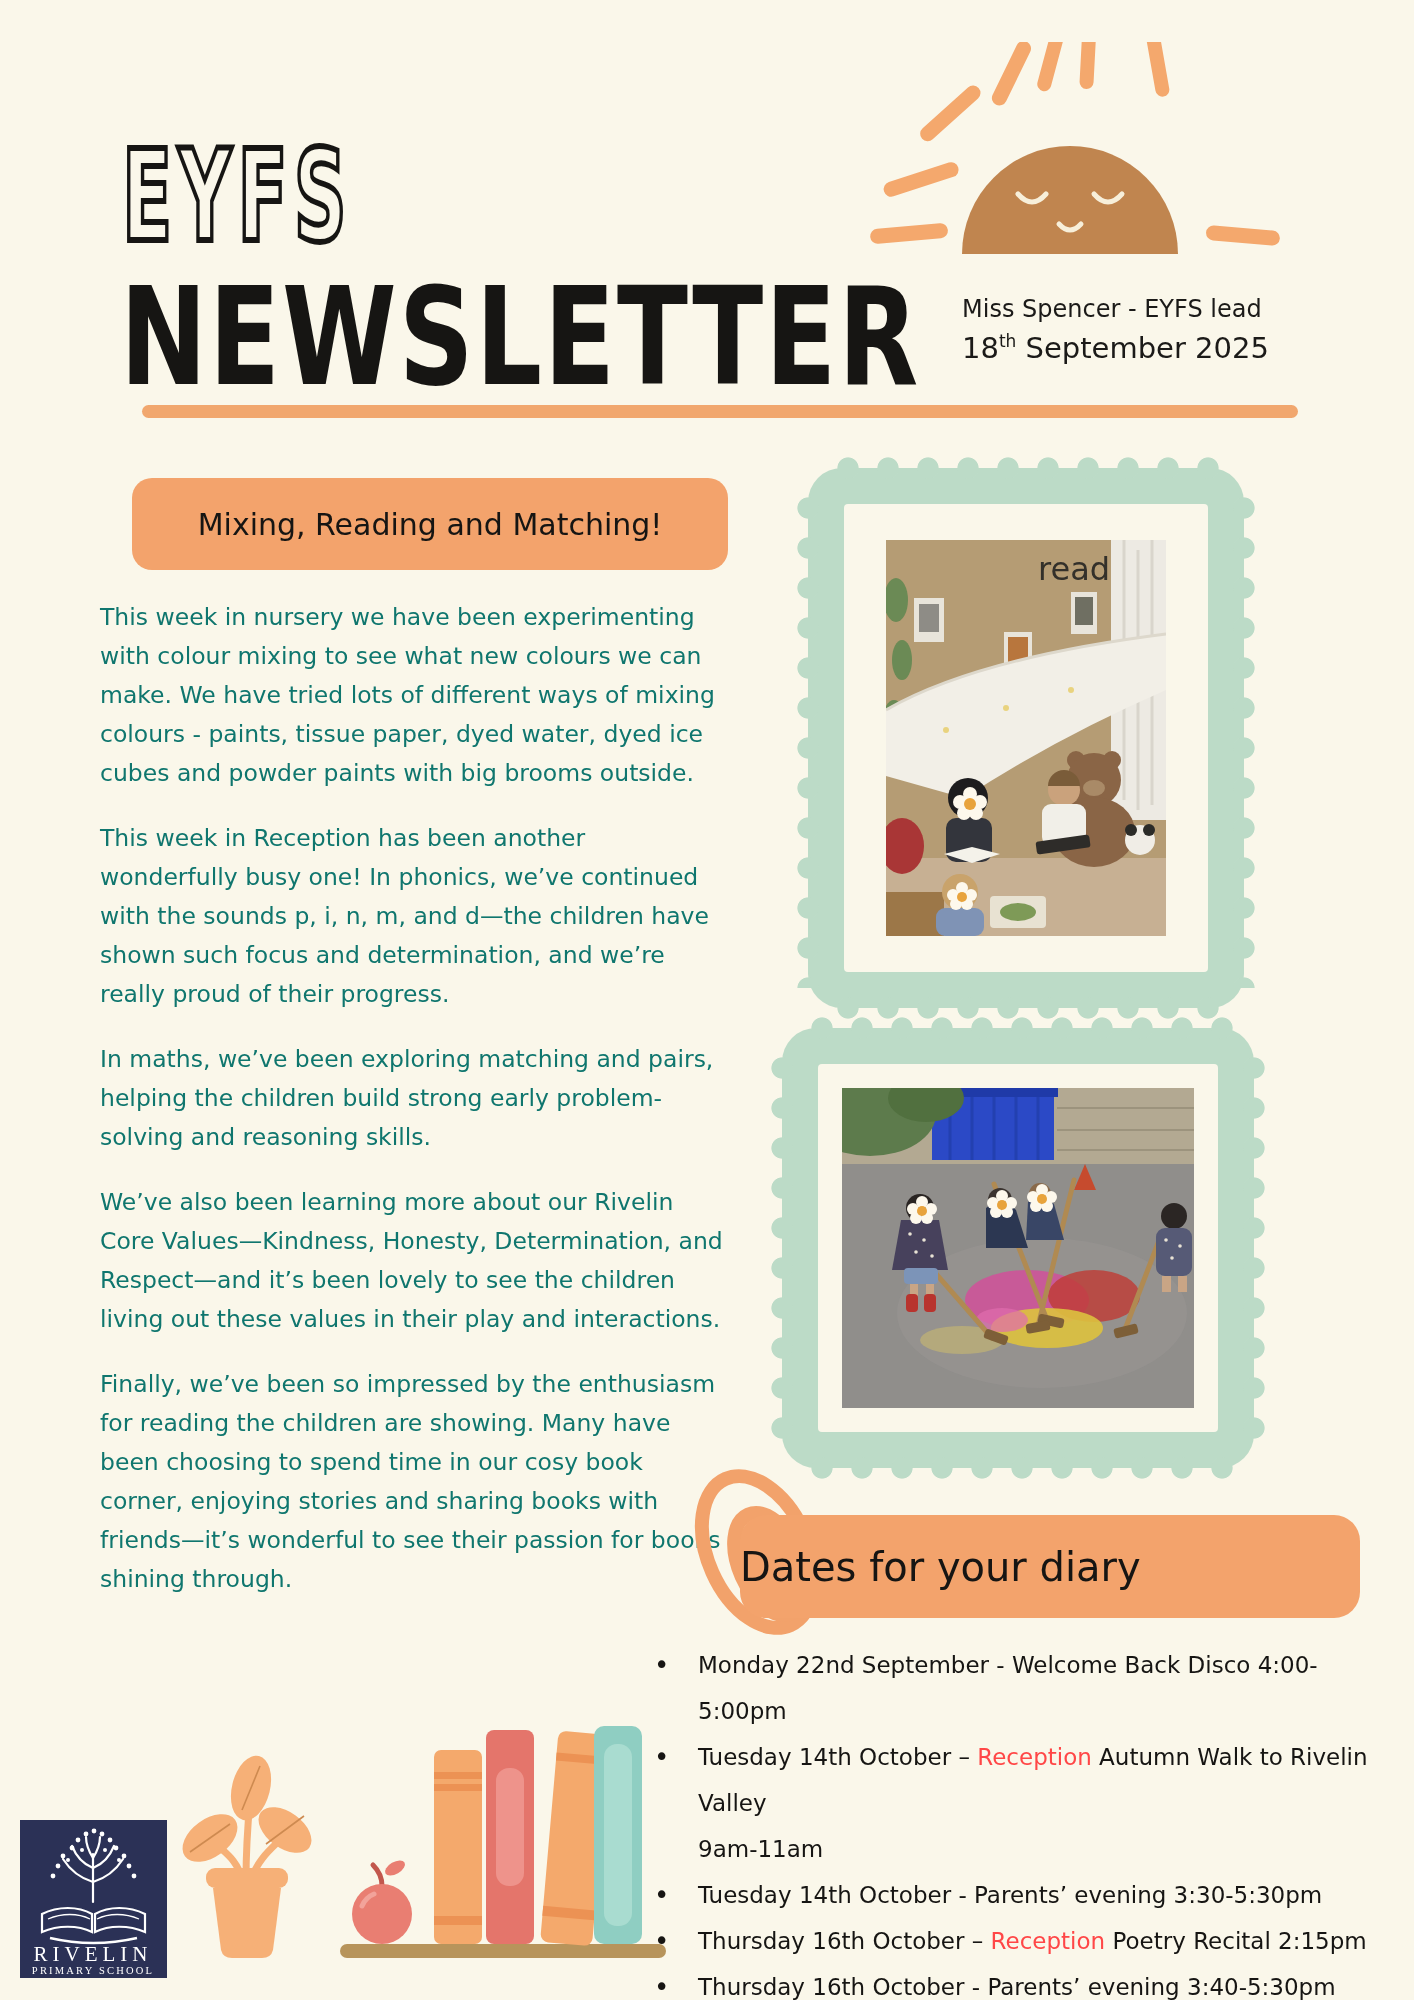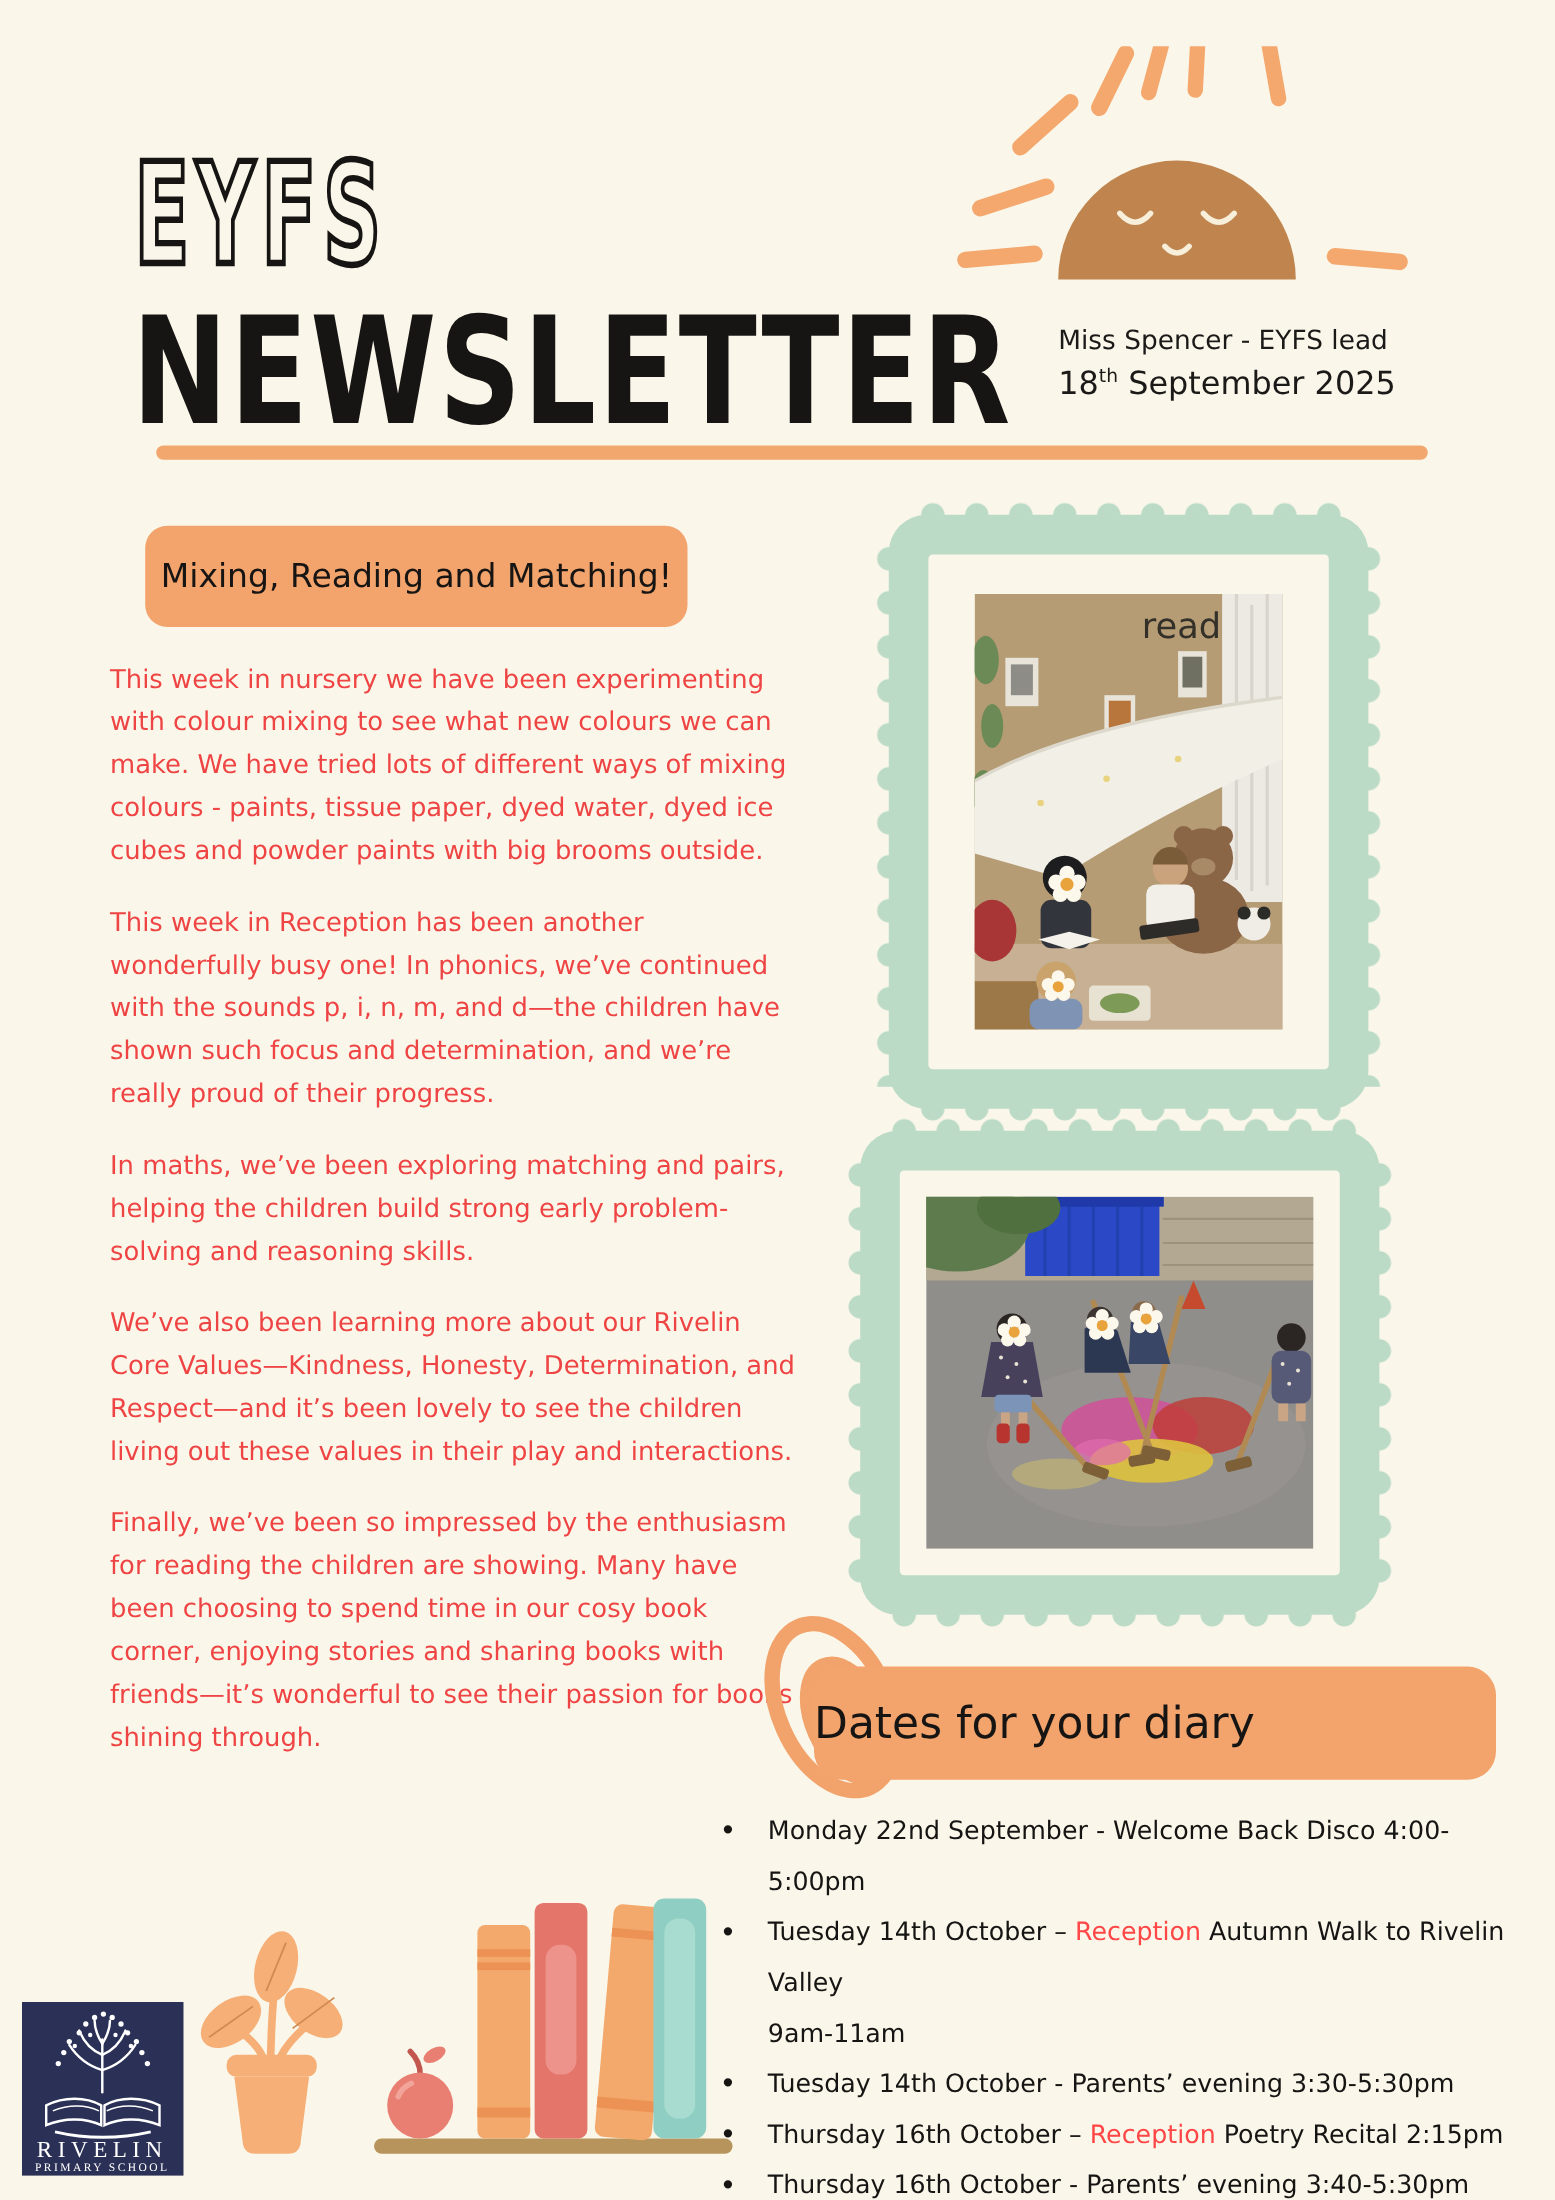--- a/index.html
+++ b/index.html
@@ -20,7 +20,7 @@
   .sun{position:absolute;left:868px;top:42px;}
 
   
-  .headline-pill{position:absolute;left:132px;top:478px;width:493px;height:92px;border-radius:20px;
+  .headline-pill{position:absolute;left:132px;top:478px;width:596px;height:92px;border-radius:20px;
      background:#F3A36C;display:flex;align-items:center;justify-content:center;
      font-size:30px;color:#161513;}
   .body-col{position:absolute;left:100px;top:598px;width:628px;font-size:23.5px;line-height:39px;color:#ef4444;}

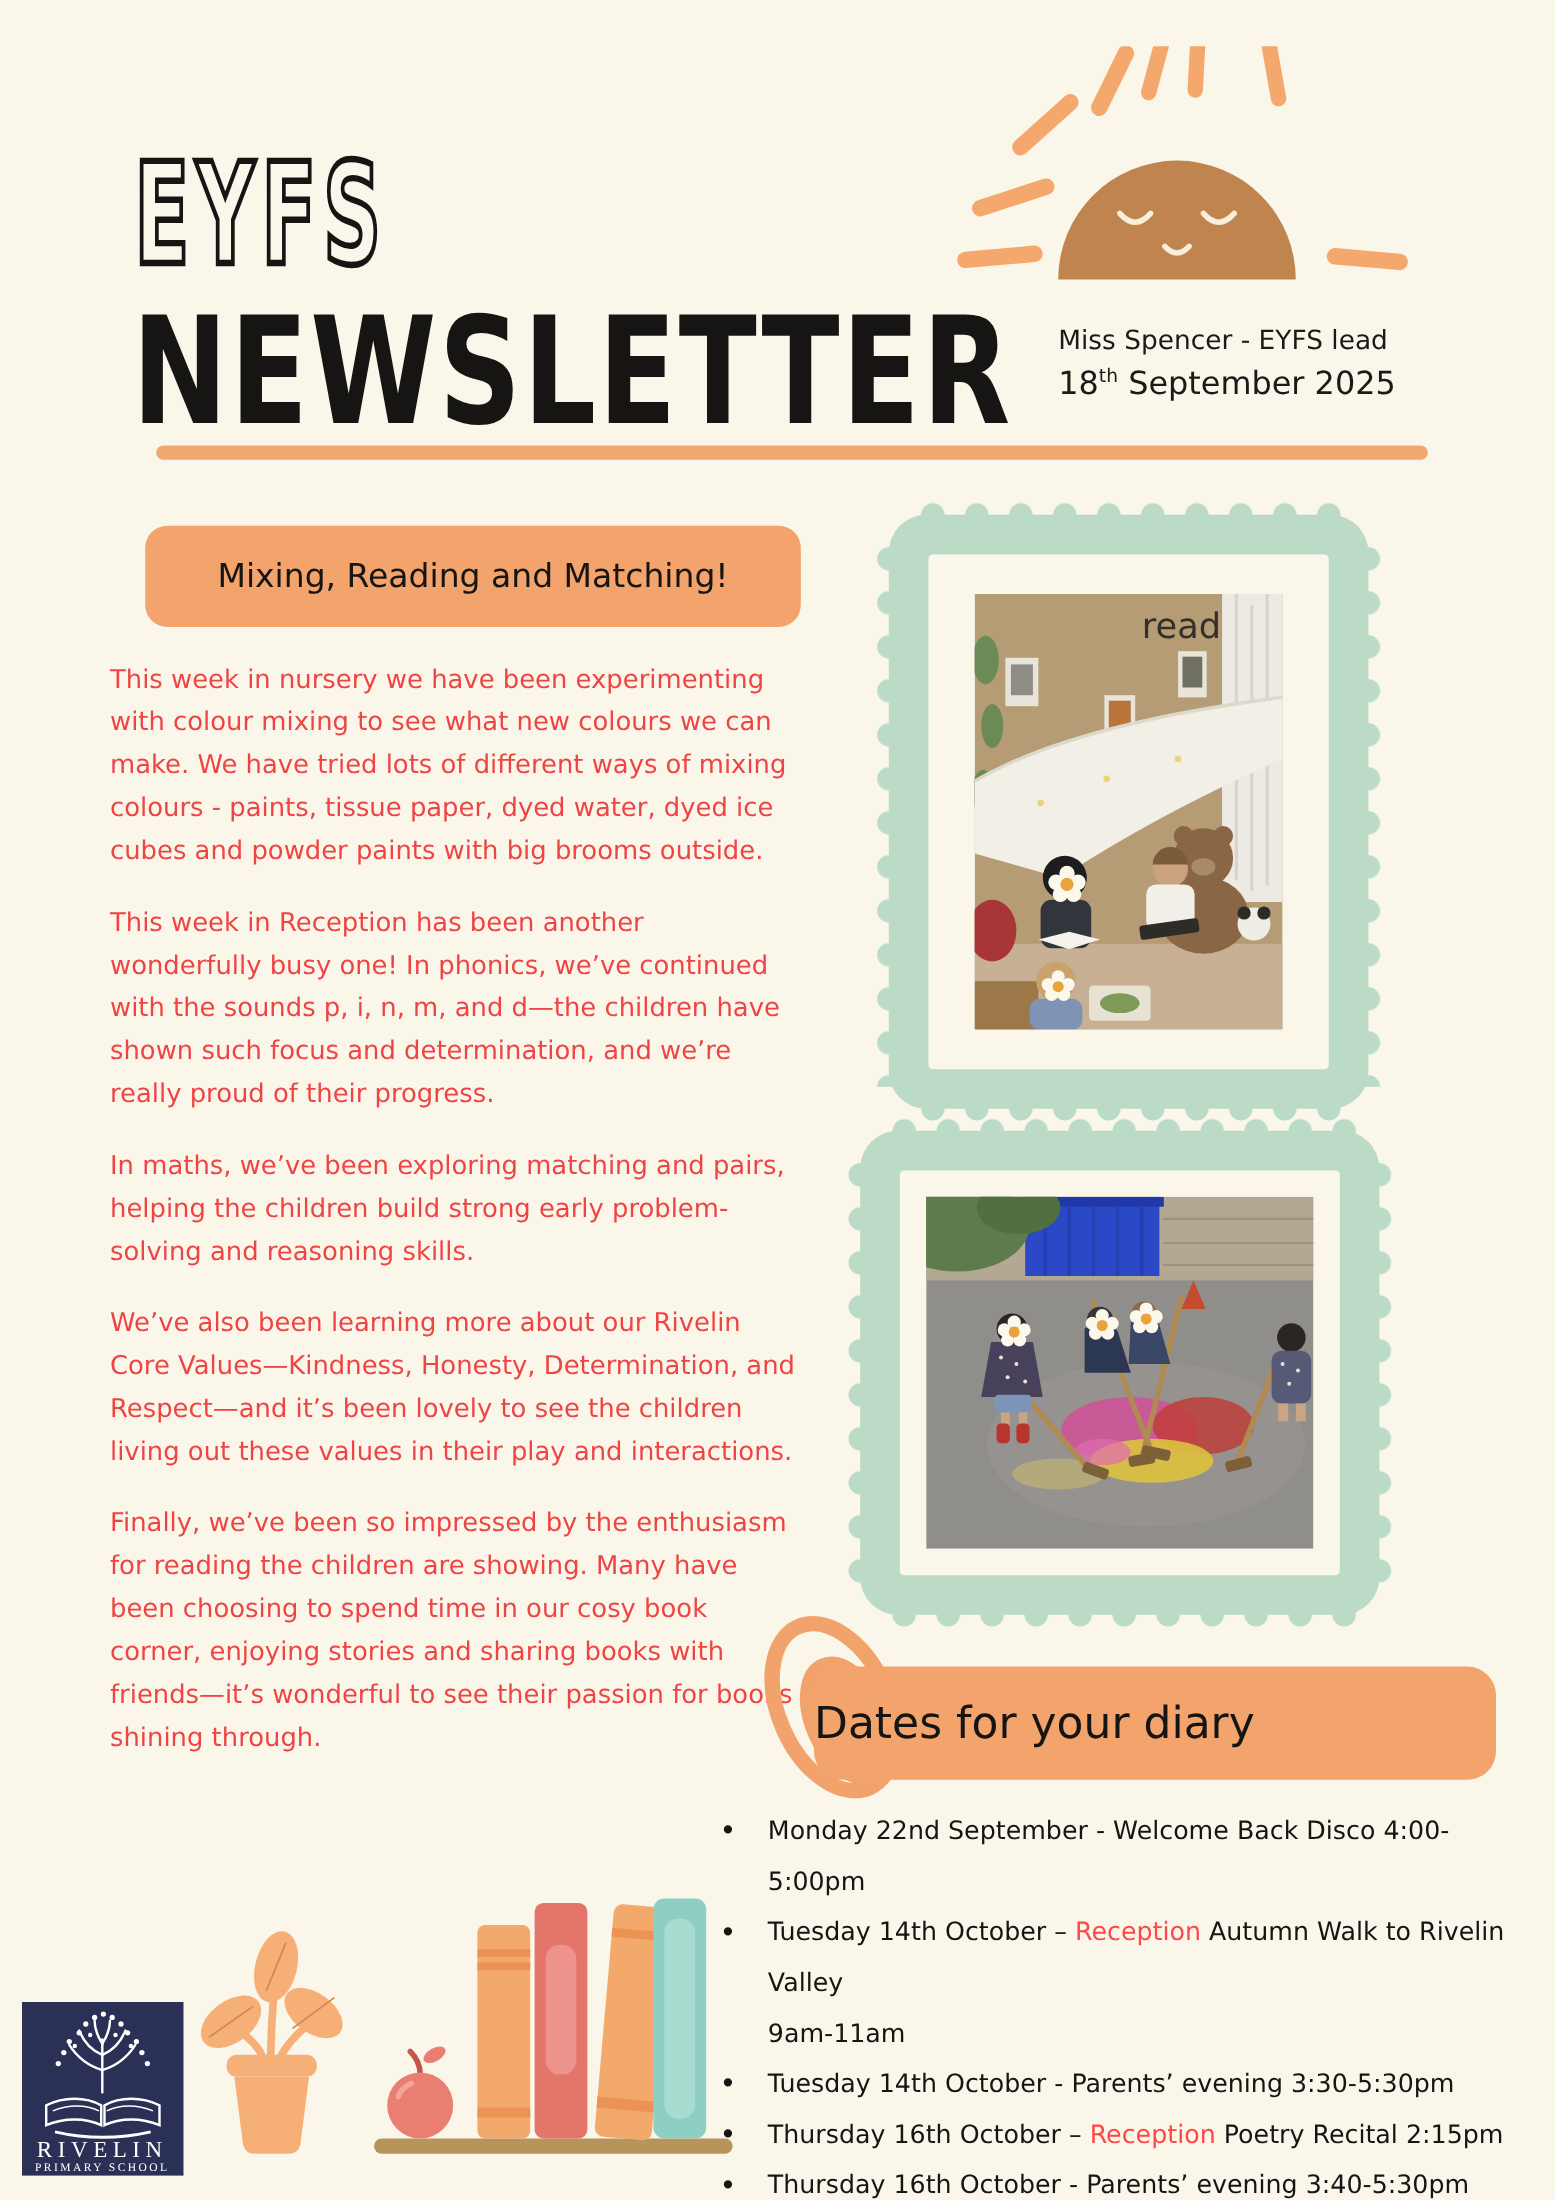--- a/index.html
+++ b/index.html
@@ -23,7 +23,7 @@
   .headline-pill{position:absolute;left:132px;top:478px;width:596px;height:92px;border-radius:20px;
      background:#F3A36C;display:flex;align-items:center;justify-content:center;
      font-size:30px;color:#161513;}
-  .body-col{position:absolute;left:100px;top:598px;width:628px;font-size:23.5px;line-height:39px;color:#ef4444;}
+  .body-col{position:absolute;left:100px;top:598px;width:628px;font-size:23.5px;line-height:39px;color:#0f766e;}
   .body-col p{margin:0 0 26px 0;}
 
   

